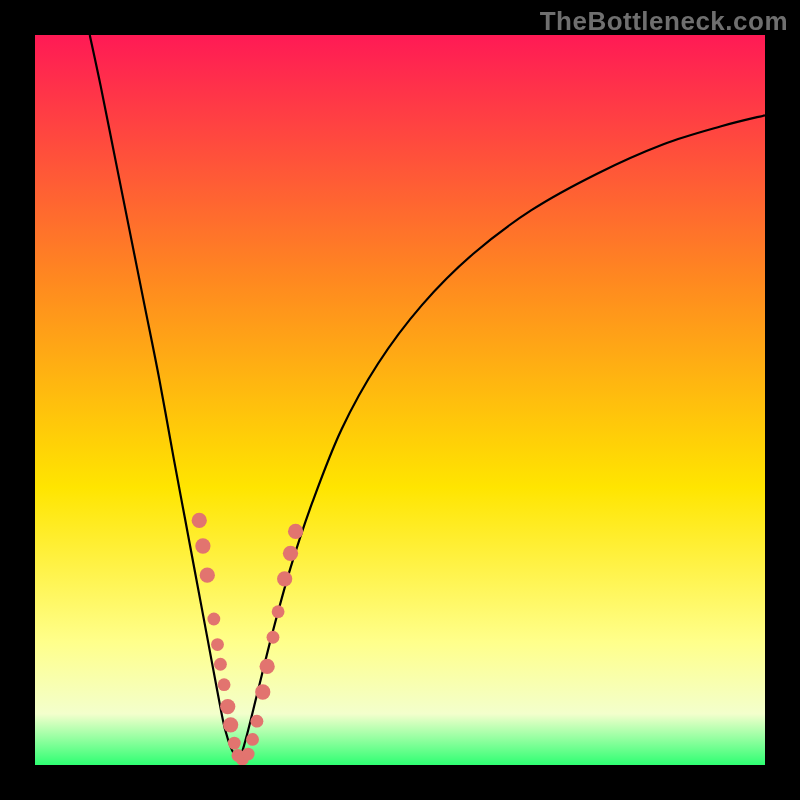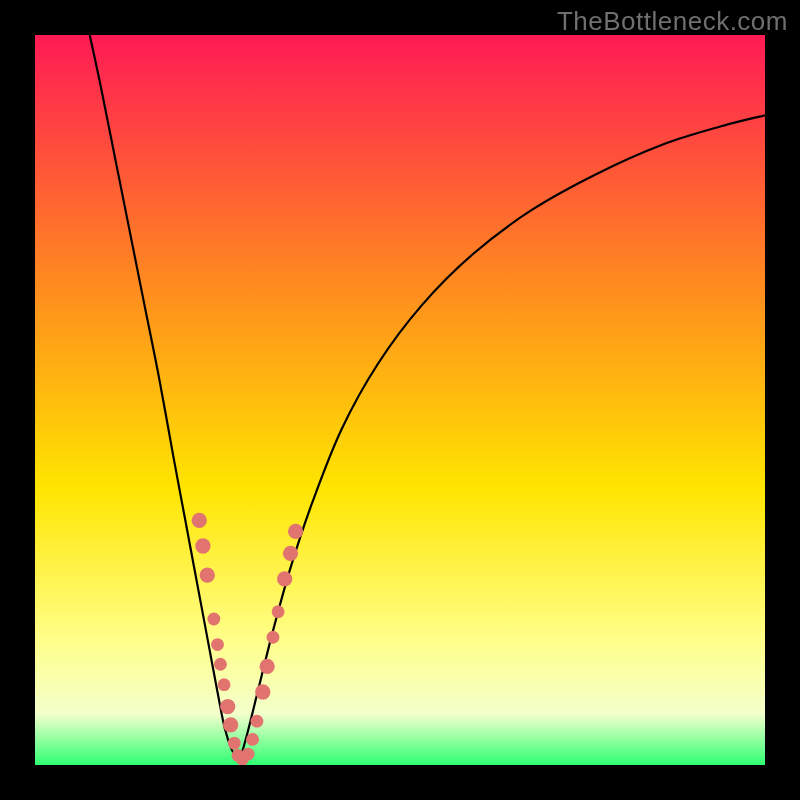--- a/index.html
+++ b/index.html
@@ -40,7 +40,7 @@
     right: 12px;
     color: #6f6f6f;
     font-size: 26px;
-    font-weight: 400;
+    font-weight: 700;
     letter-spacing: 0.5px;
   }
   svg.curves {

